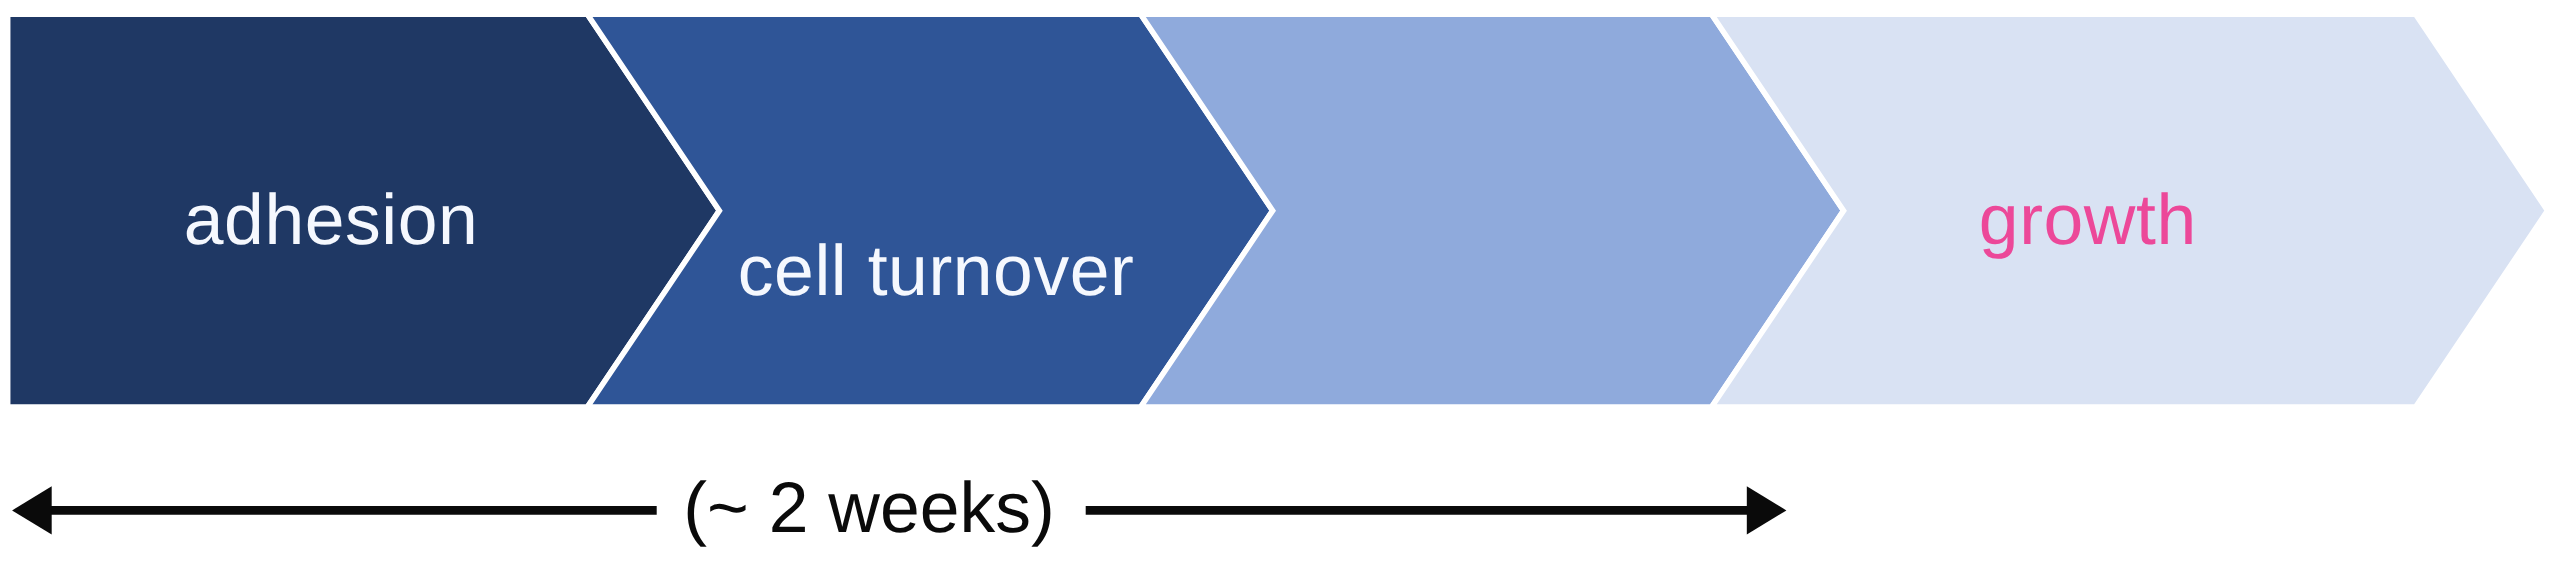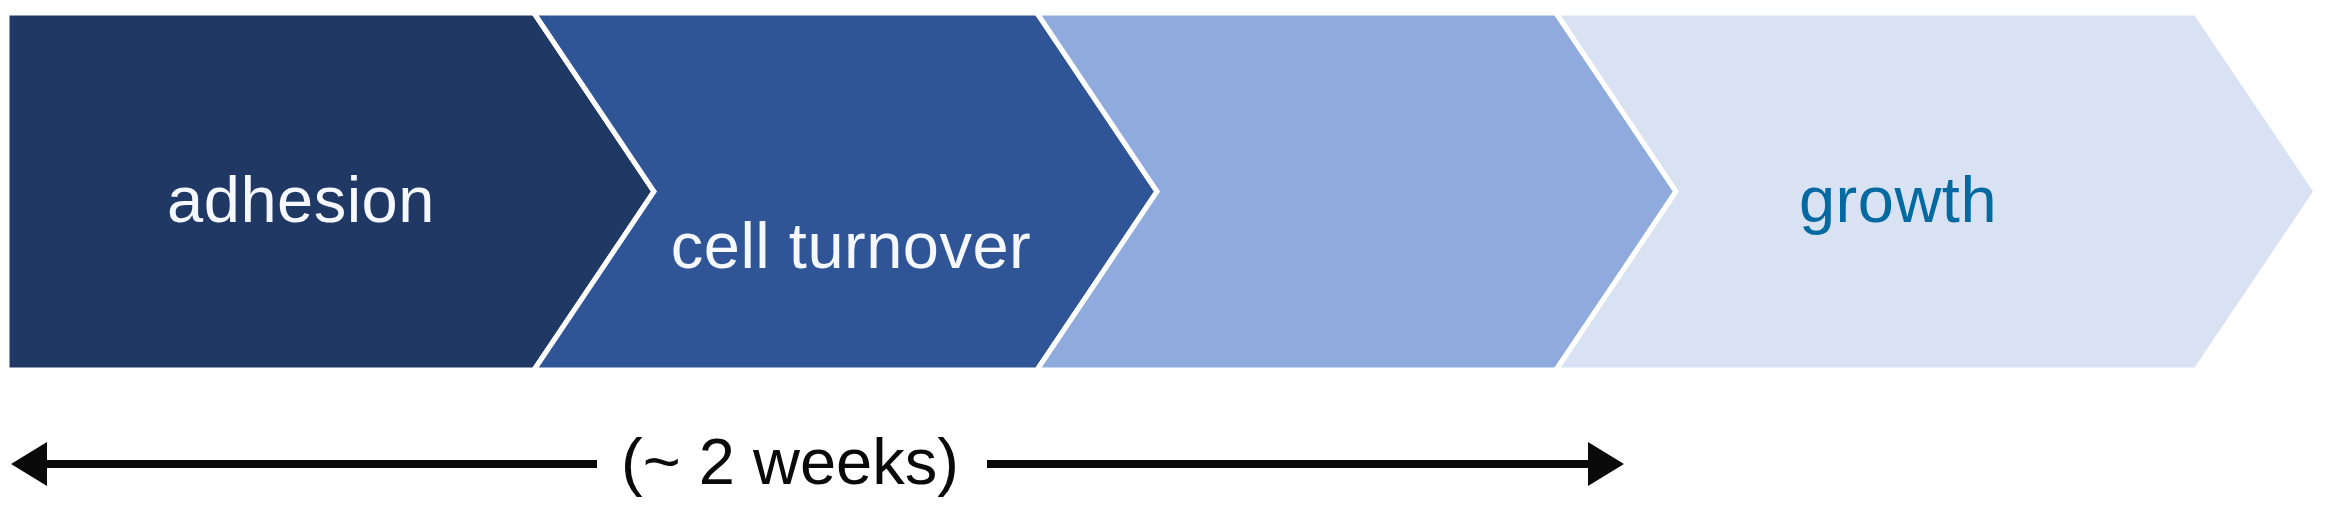--- a/index.html
+++ b/index.html
@@ -64,7 +64,7 @@
 
   <div class="stage-label stage-label-1" style="color: rgb(245, 248, 254);">adhesion</div>
   <div class="stage-label stage-label-2" style="color: rgb(245, 248, 254);">cell turnover</div>
-  <div class="stage-label stage-label-4" style="color: #0369a1;">growth</div>
+  <div class="stage-label stage-label-4" style="color: #ec4899;">growth</div>
 
   <svg class="timeline-svg" viewBox="0 0 2334 510">
     <line x1="44" y1="464" x2="597" y2="464" stroke-width="8" stroke="#0A0A0A"></line>

